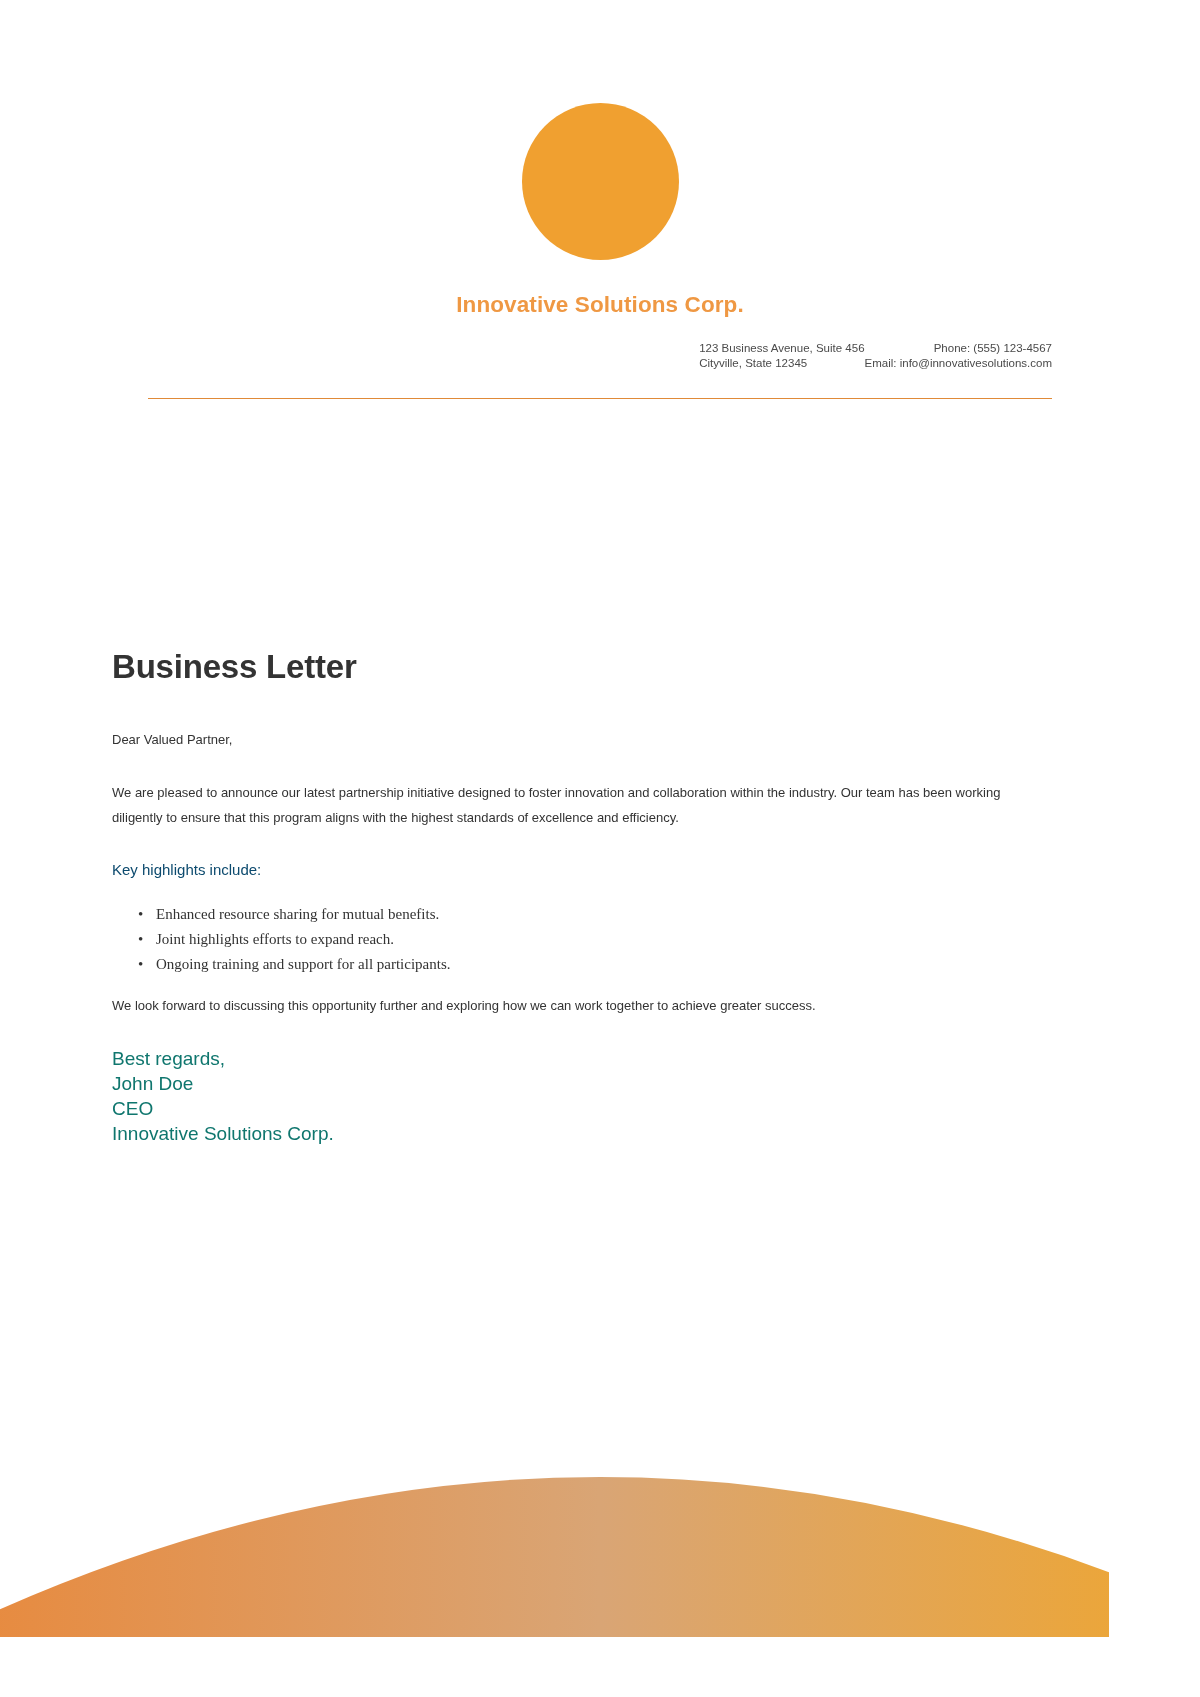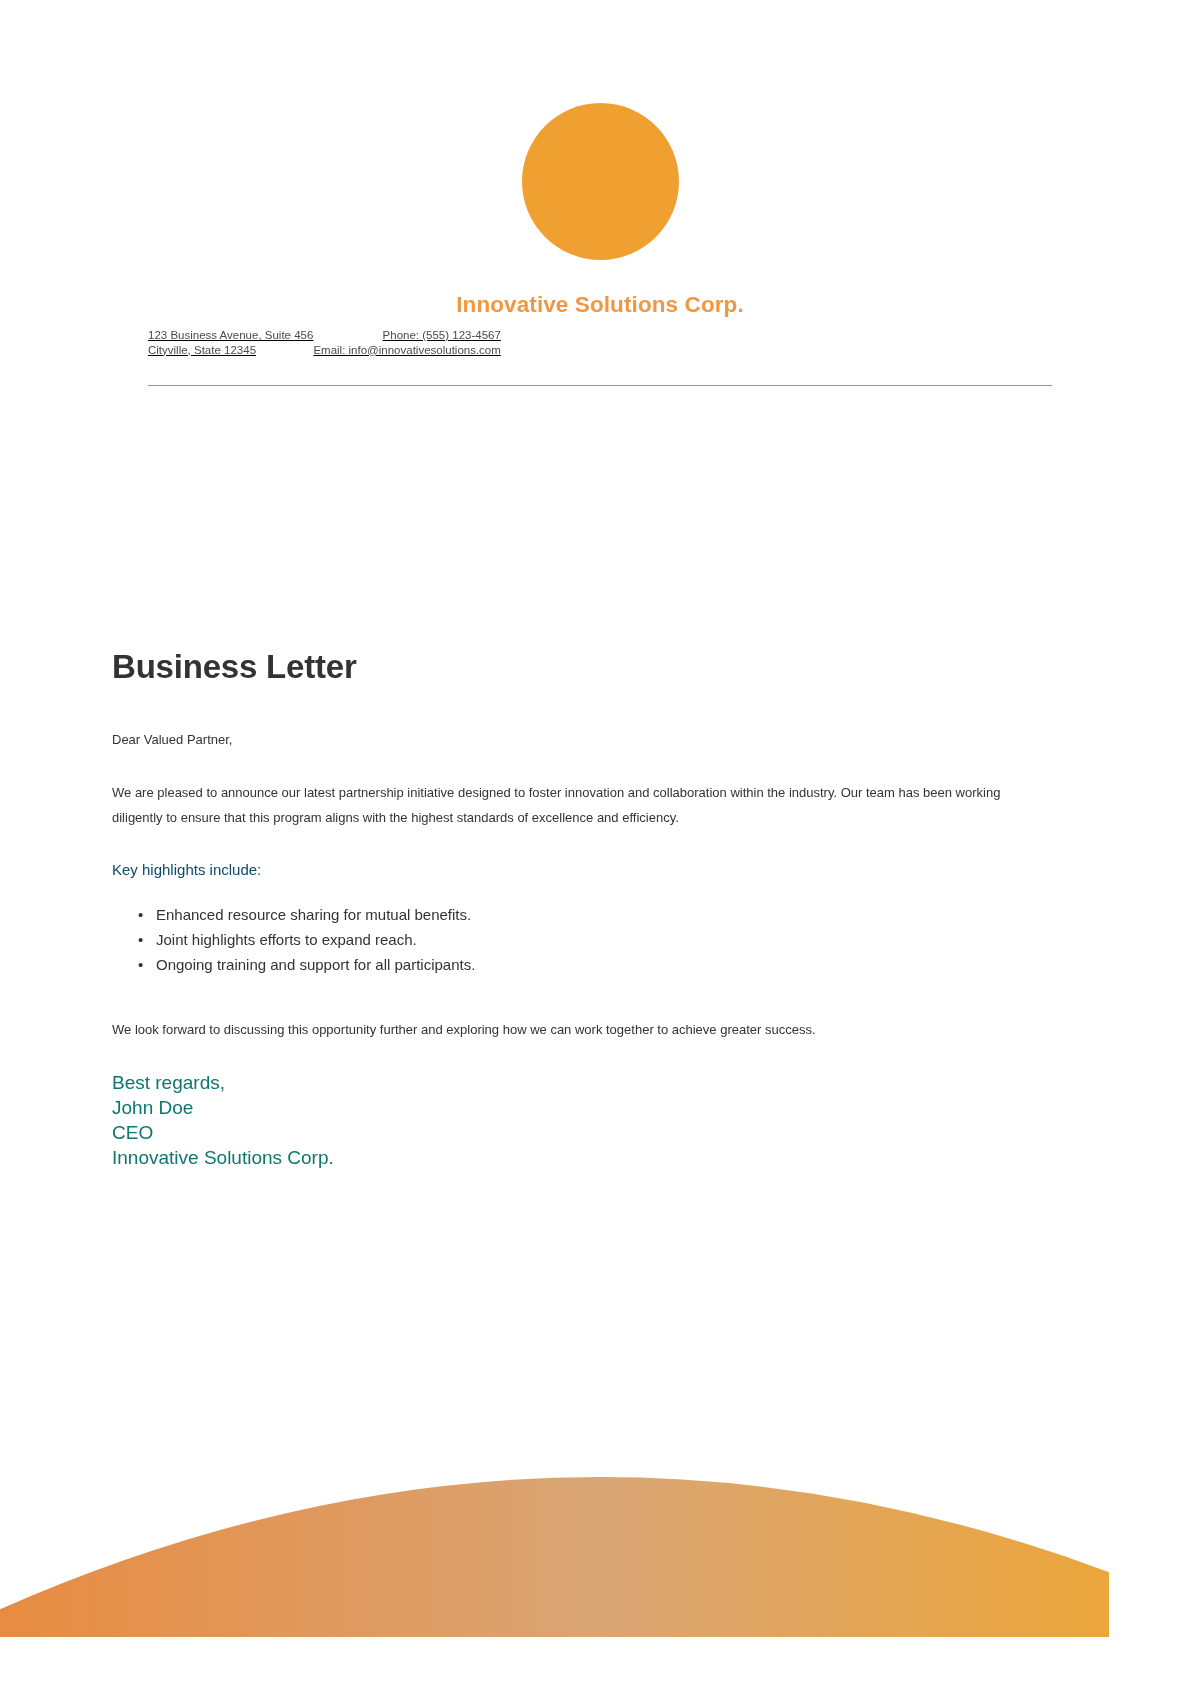--- a/index.html
+++ b/index.html
@@ -52,11 +52,10 @@
 
   .contact-row {
     display: flex;
-    justify-content: flex-start;
+    justify-content: flex-end;
     align-items: flex-start;
-    margin: 10px auto 0 auto;
+    margin: 23px auto 0 auto;
     width: 904px;
-    text-decoration: underline;
   }
 
   .addr-block,

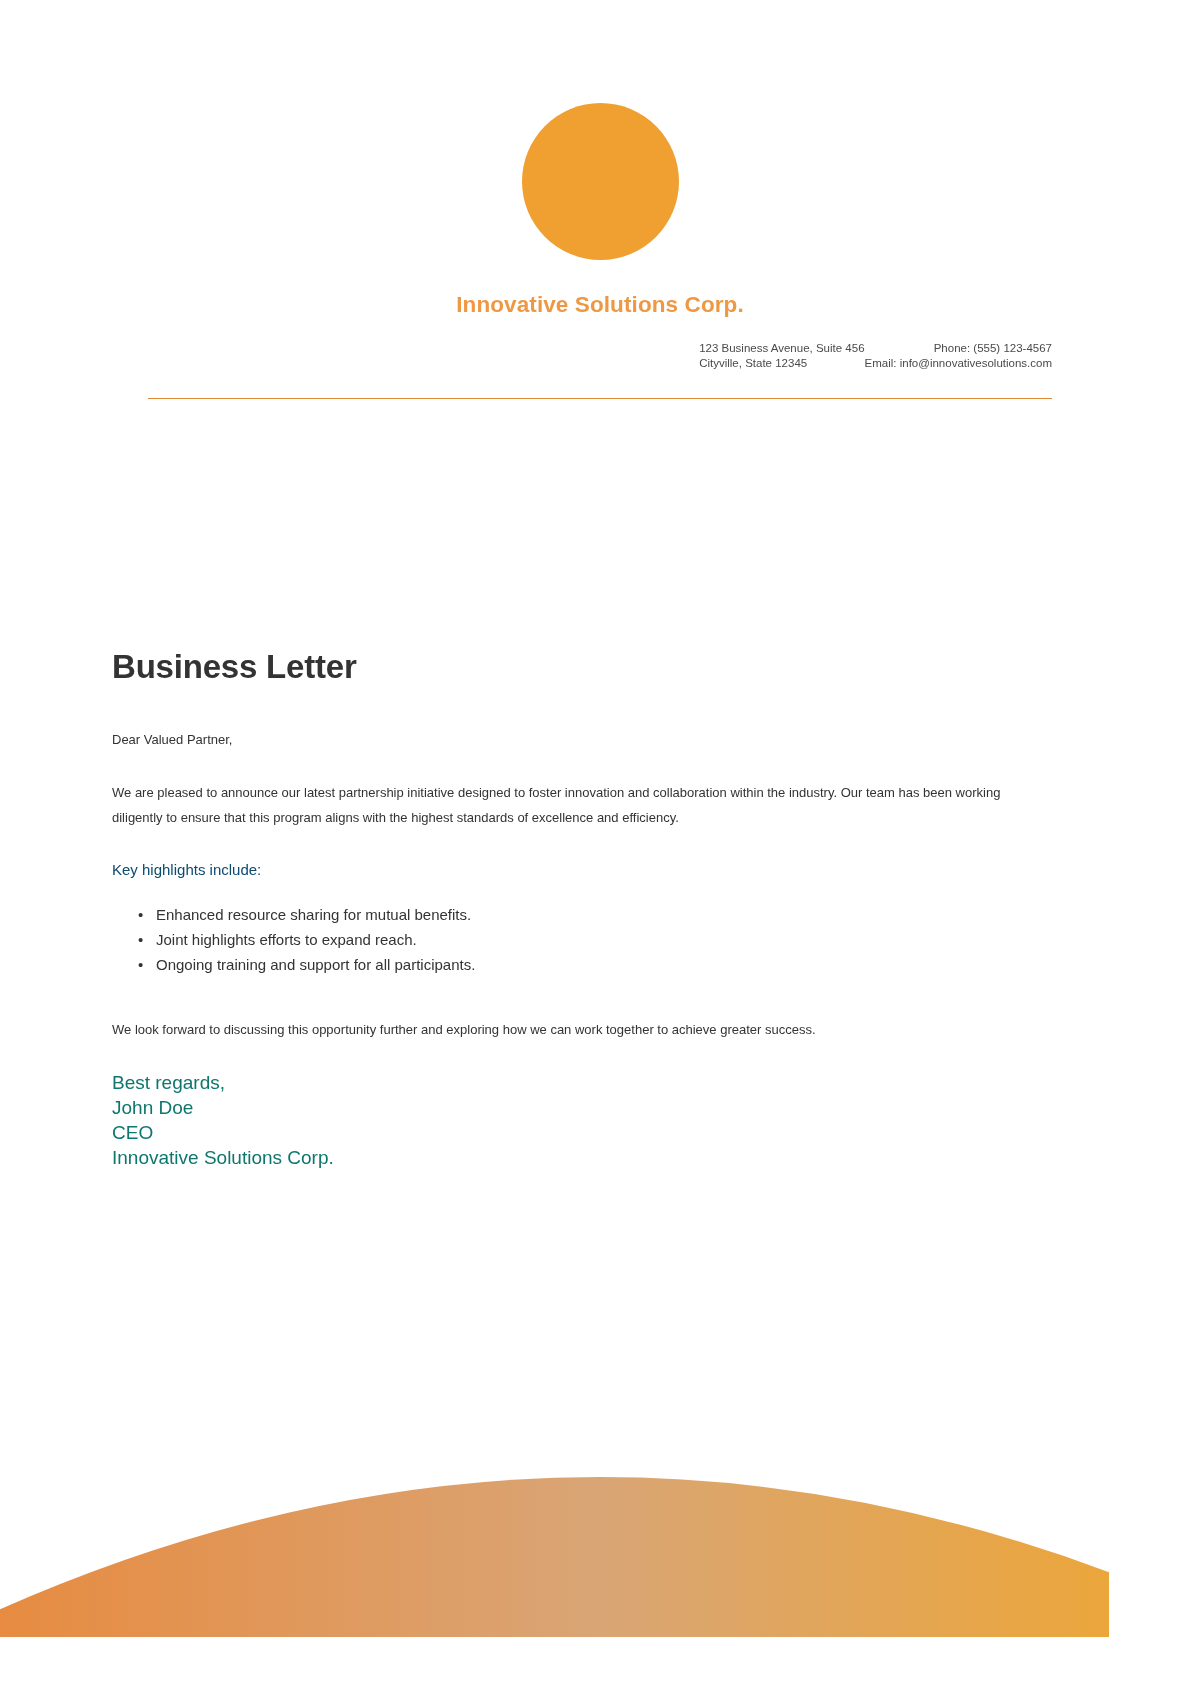--- a/index.html
+++ b/index.html
@@ -115,9 +115,10 @@
   }
 
   .highlights {
-    margin: 0 0 40px 0;
+    margin: 0 0 16px 0;
     padding-left: 44px;
     list-style: none;
+    font-family: Liberation Serif, serif;
   }
 
   .highlights li {

